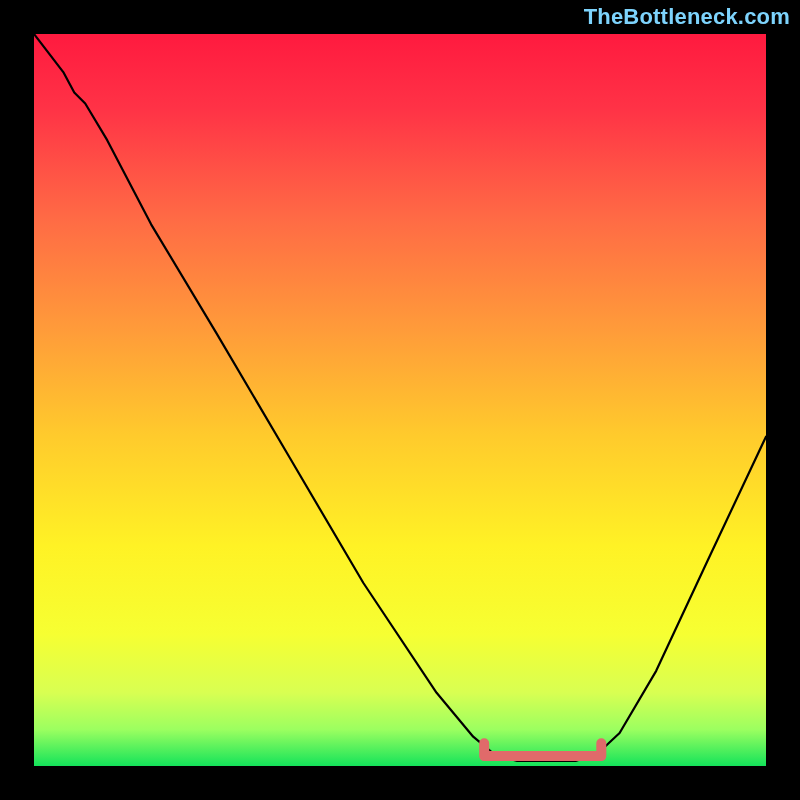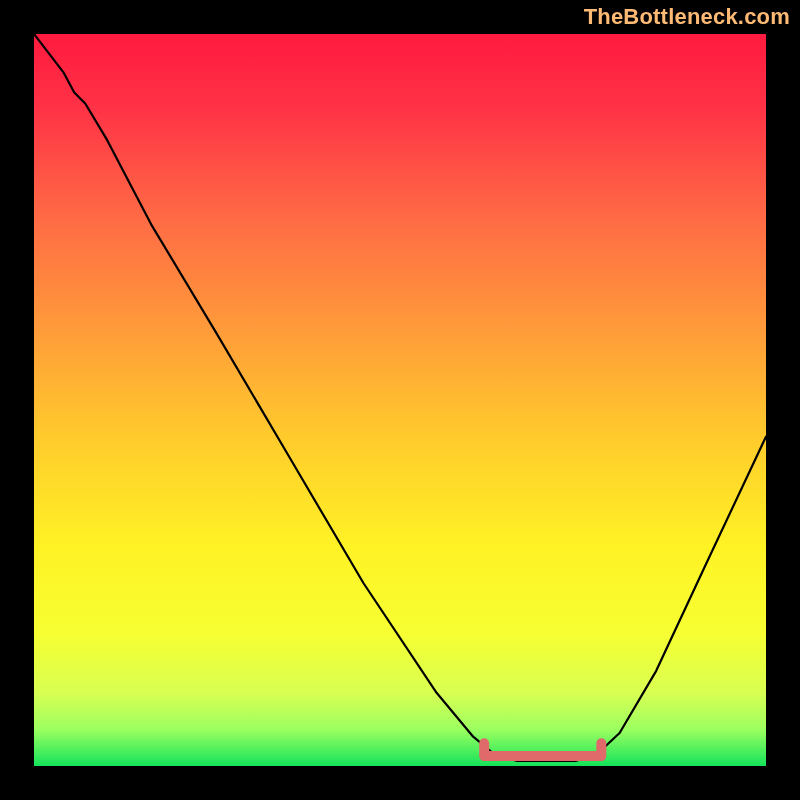--- a/index.html
+++ b/index.html
@@ -21,7 +21,7 @@
     position: absolute;
     top: 4px;
     right: 10px;
-    color: #fdba74;
+    color: #7dd3fc;
     font-size: 22px;
     font-weight: 600;
     z-index: 5;

